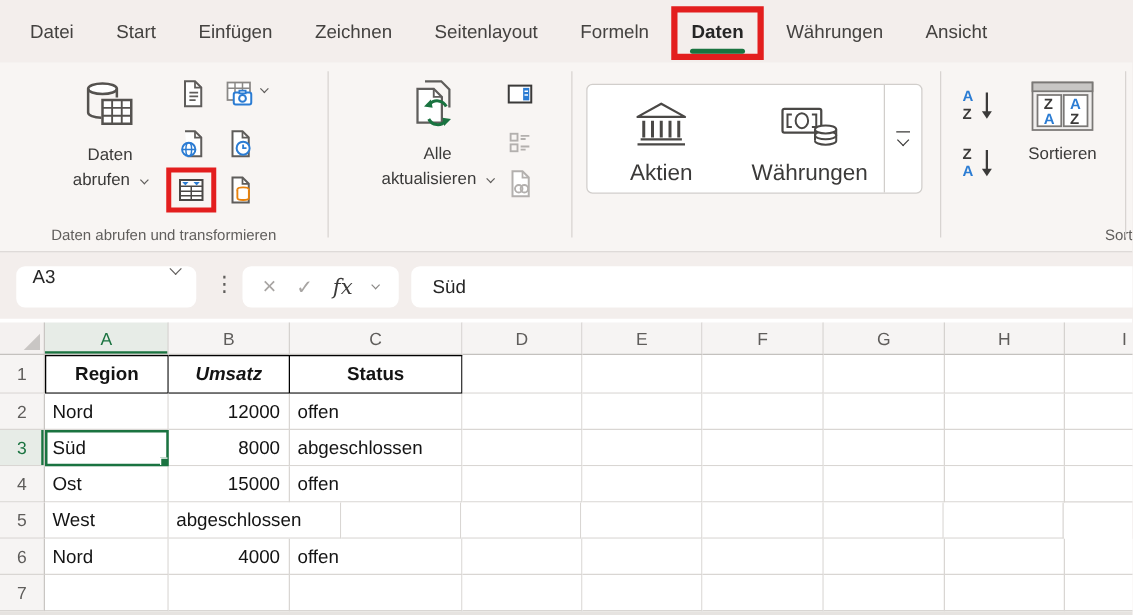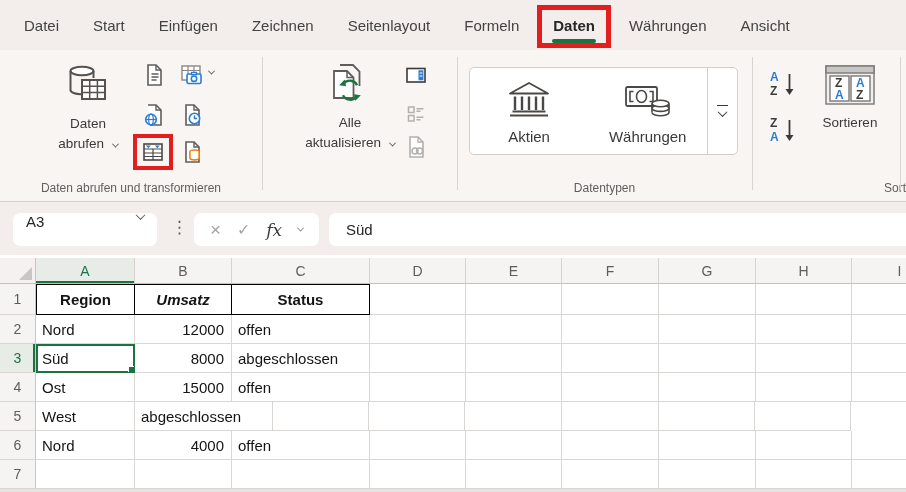--- a/index.html
+++ b/index.html
@@ -36,7 +36,7 @@
   .gallery { position:absolute; left:12px; top:17px; width:269px; height:88px; background:#fff;
              border:1px solid #d1cecb; border-radius:5px; display:flex; }
   .dtitem { width:119px; display:flex; flex-direction:column; align-items:center; padding-top:13px; cursor:default; }
-  .dtitem .dtlabel { margin-top:9px; font-size:15px; color:#3b3a39;text-align:right; }
+  .dtitem .dtlabel { margin-top:9px; font-size:18px; color:#3b3a39;text-align:right; }
   .gal-sep { width:1px; background:#d1cecb; }
   .gal-more { width:29px; display:flex; flex-direction:column; align-items:center; justify-content:center; gap:4px; }
   .gal-more .bar { width:11px; height:1.6px; background:#3b3a39; }

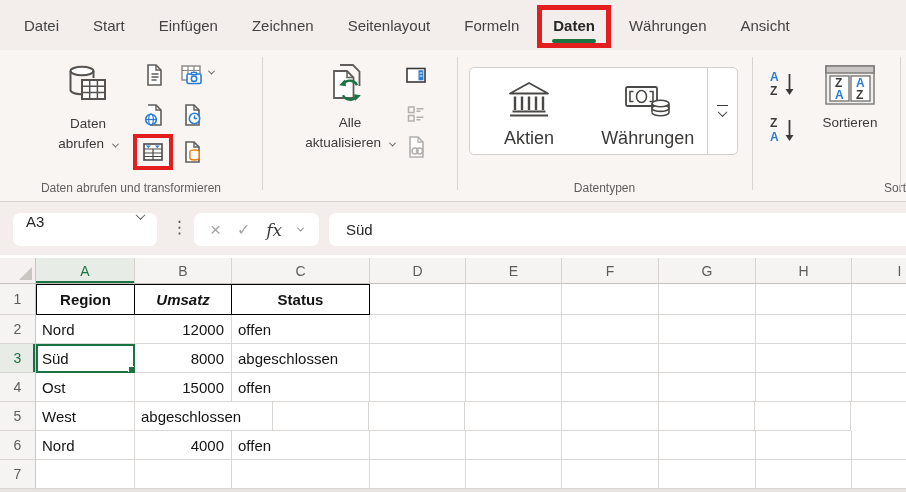--- a/index.html
+++ b/index.html
@@ -251,7 +251,6 @@
         <span class="chev" style="border-color:#3b3a39;"></span>
       </div>
     </div>
-    <div class="grouplabel">Datentypen</div>
   </div>
   <div class="vdiv" style="left:752px;"></div>
 

